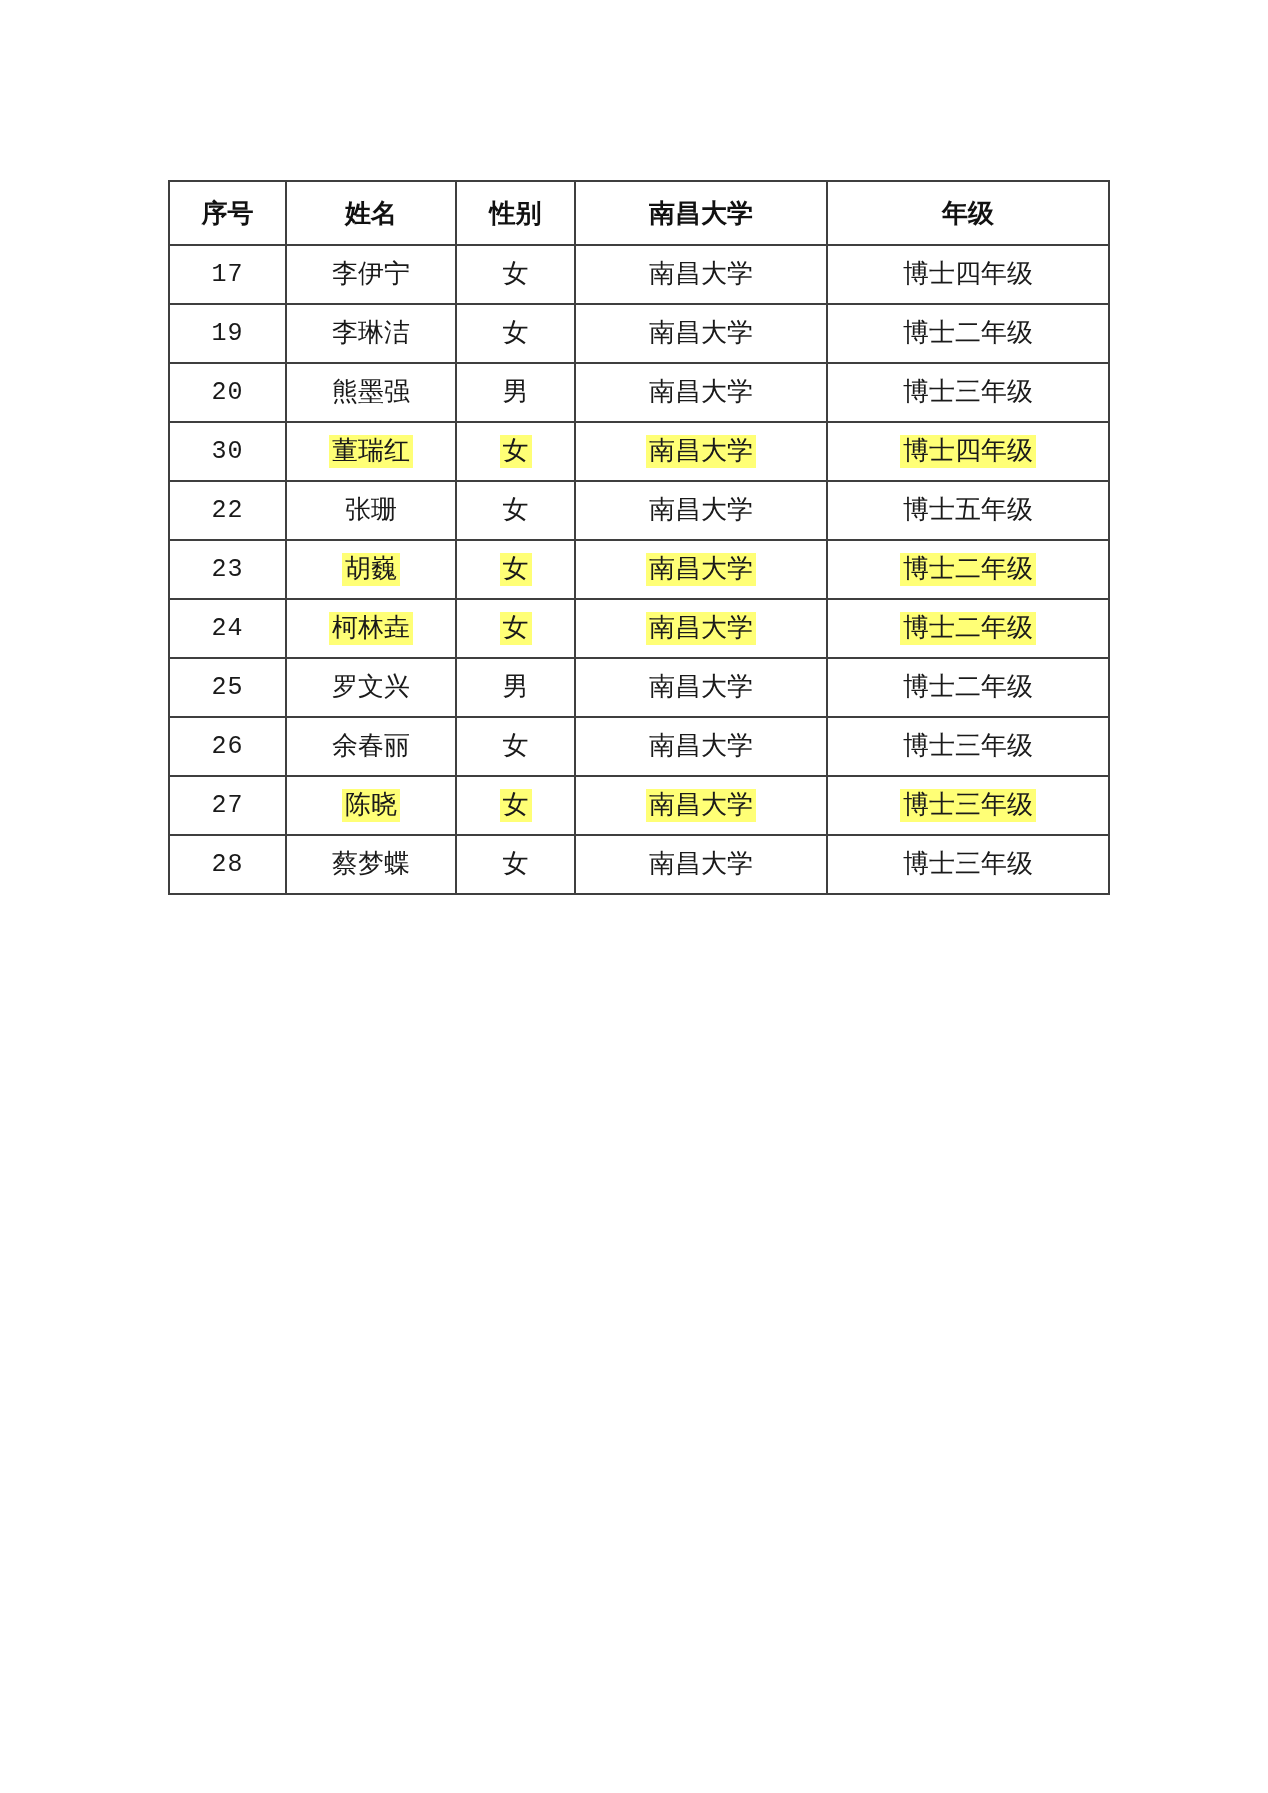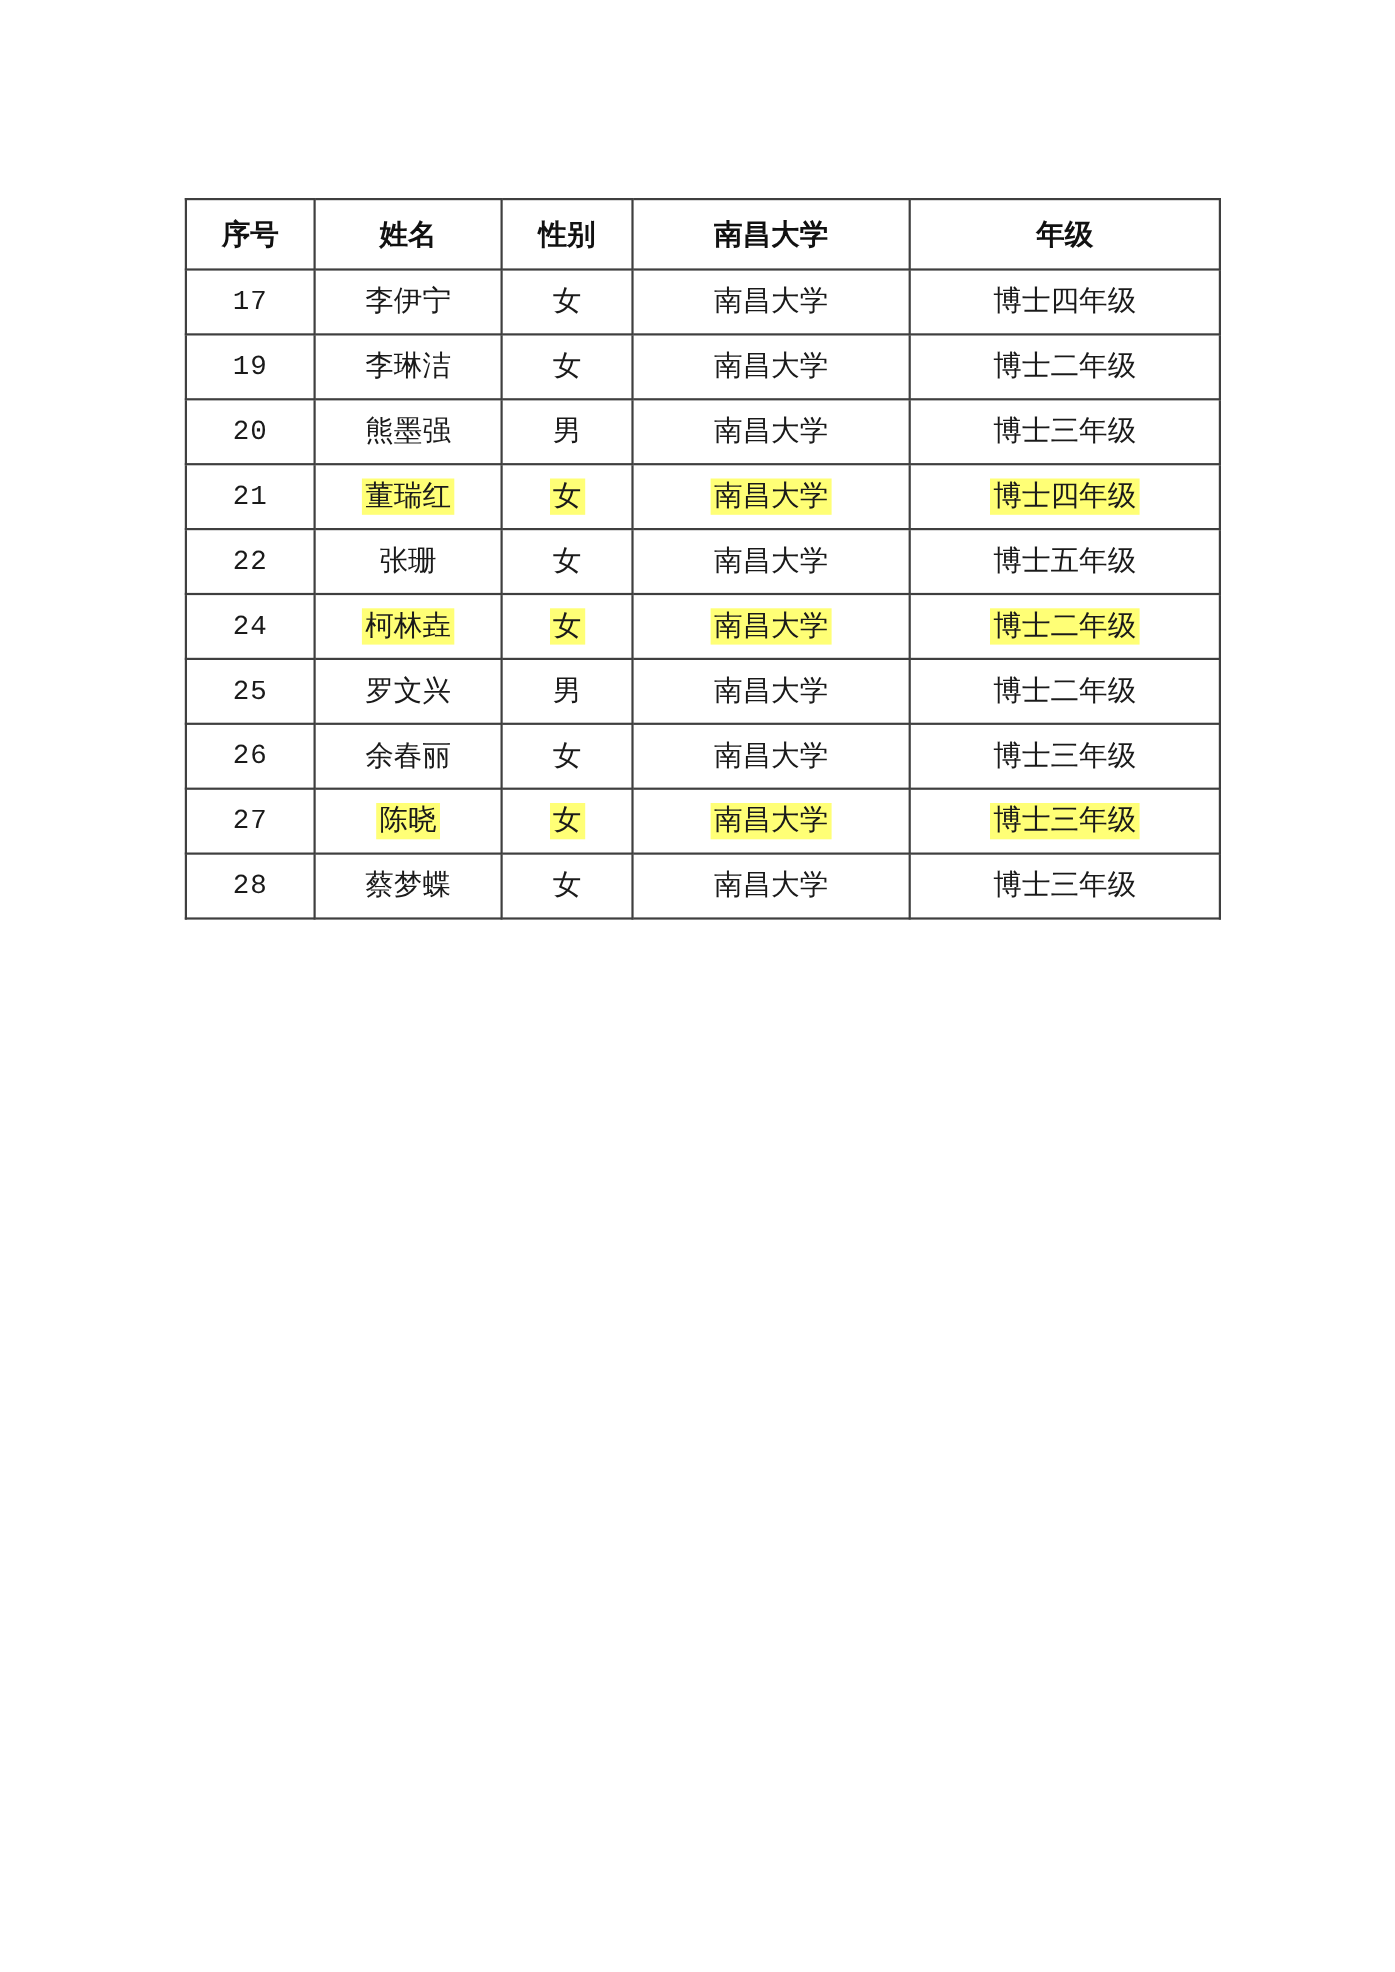--- a/index.html
+++ b/index.html
@@ -115,7 +115,7 @@
     <td class="c-grade"><span class="cell-text">博士三年级</span></td>
   </tr>
         <tr>
-    <td class="c-num"><span class="cell-text">21</span></td>
+    <td class="c-num"><span class="cell-text">30</span></td>
     <td class="c-name"><span class="cell-text hl">董瑞红</span></td>
     <td class="c-gender"><span class="cell-text hl">女</span></td>
     <td class="c-university"><span class="cell-text hl">南昌大学</span></td>

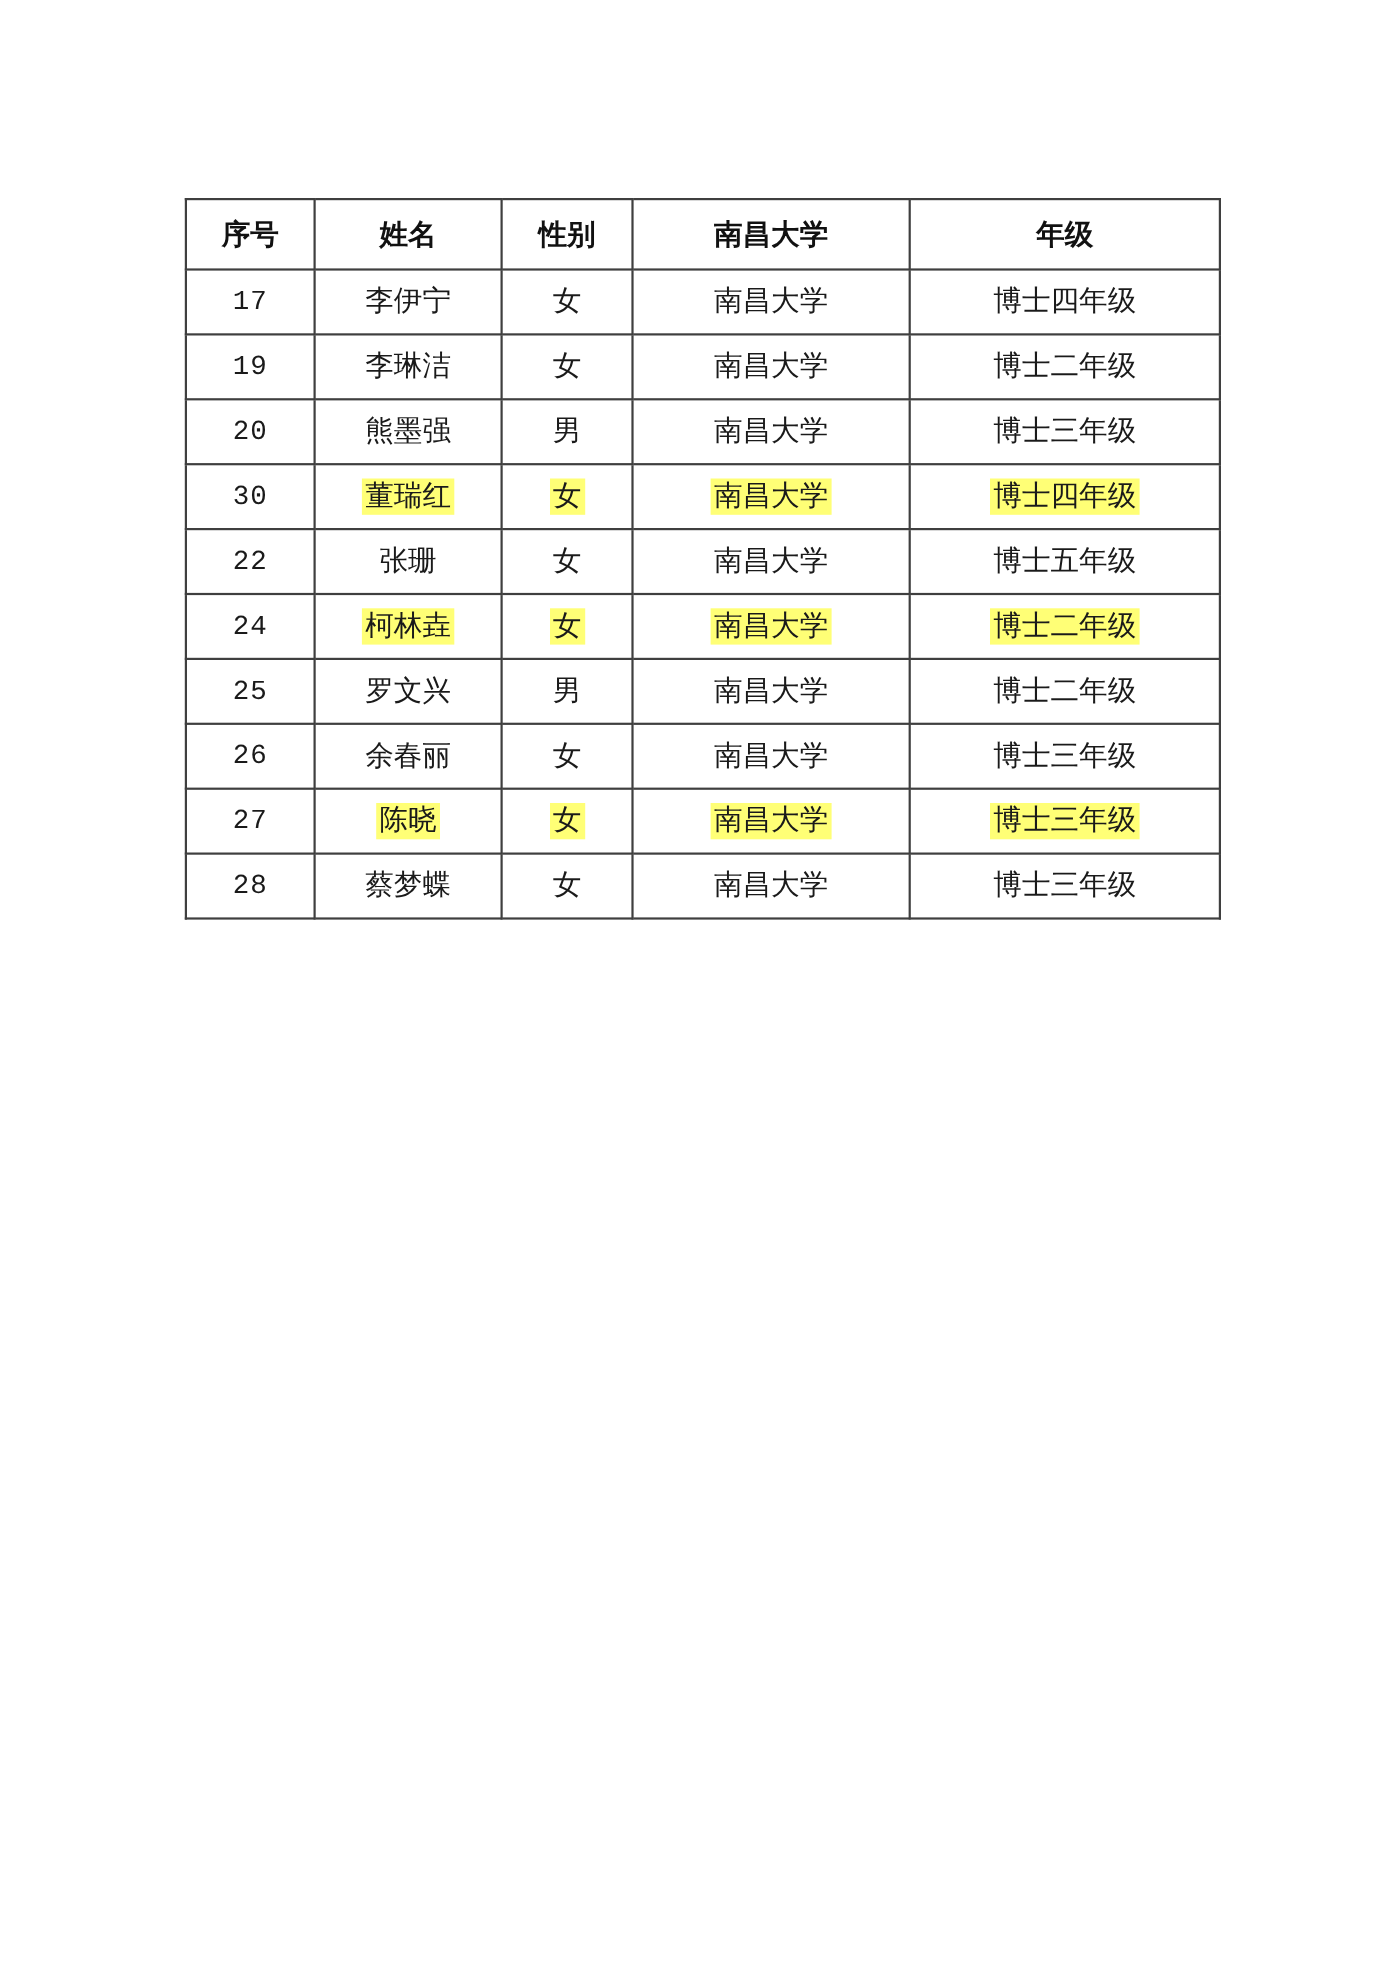--- a/index.html
+++ b/index.html
@@ -129,6 +129,13 @@
     <td class="c-grade"><span class="cell-text">博士五年级</span></td>
   </tr>
         <tr>
+    <td class="c-num"><span class="cell-text">23</span></td>
+    <td class="c-name"><span class="cell-text hl">胡巍</span></td>
+    <td class="c-gender"><span class="cell-text hl">女</span></td>
+    <td class="c-university"><span class="cell-text hl">南昌大学</span></td>
+    <td class="c-grade"><span class="cell-text hl">博士二年级</span></td>
+  </tr>
+        <tr>
     <td class="c-num"><span class="cell-text">24</span></td>
     <td class="c-name"><span class="cell-text hl">柯林垚</span></td>
     <td class="c-gender"><span class="cell-text hl">女</span></td>

